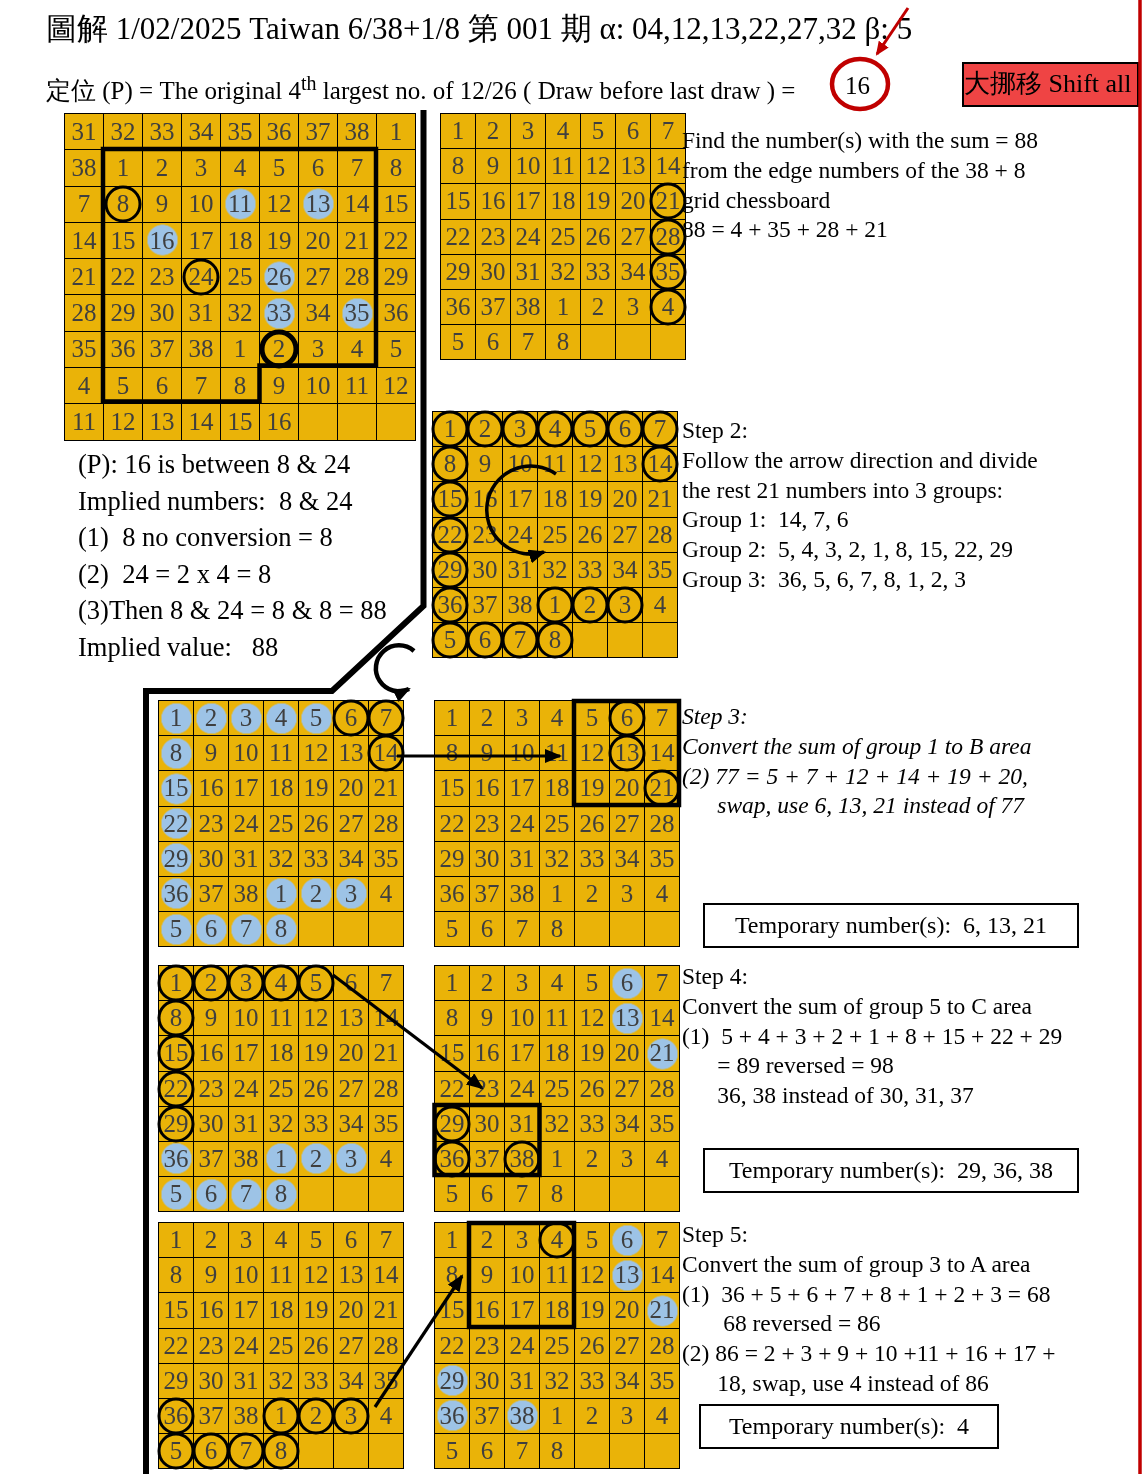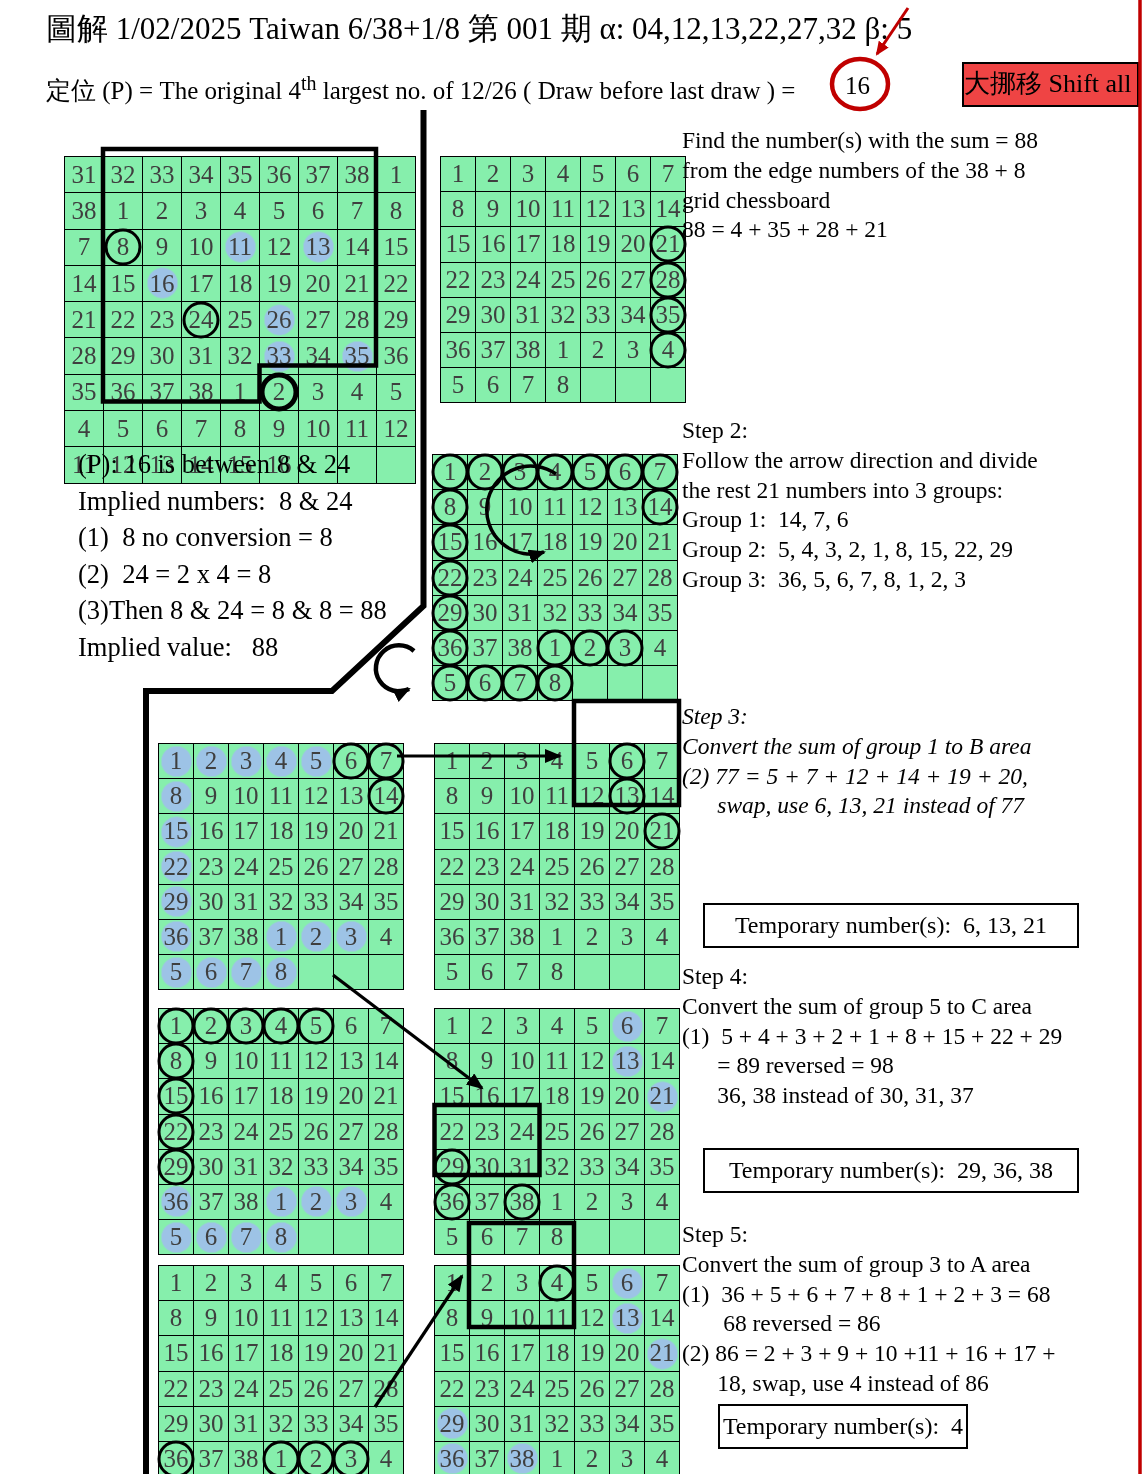--- a/index.html
+++ b/index.html
@@ -32,7 +32,7 @@
   .tb4{left:703px;top:1148px;width:376px;}
   .tb5{left:699px;top:1404px;width:250px;margin-left:19px;}
 
-  table.num-grid{border-collapse:collapse;position:absolute;background:#86efac;margin-top:43px;}
+  table.num-grid{border-collapse:collapse;position:absolute;background:#eab308;}
   table.num-grid td{
     border:1.6px solid #000;box-sizing:border-box;text-align:center;vertical-align:middle;
     font-size:25px;color:#3f3f3f;padding:0;position:relative;

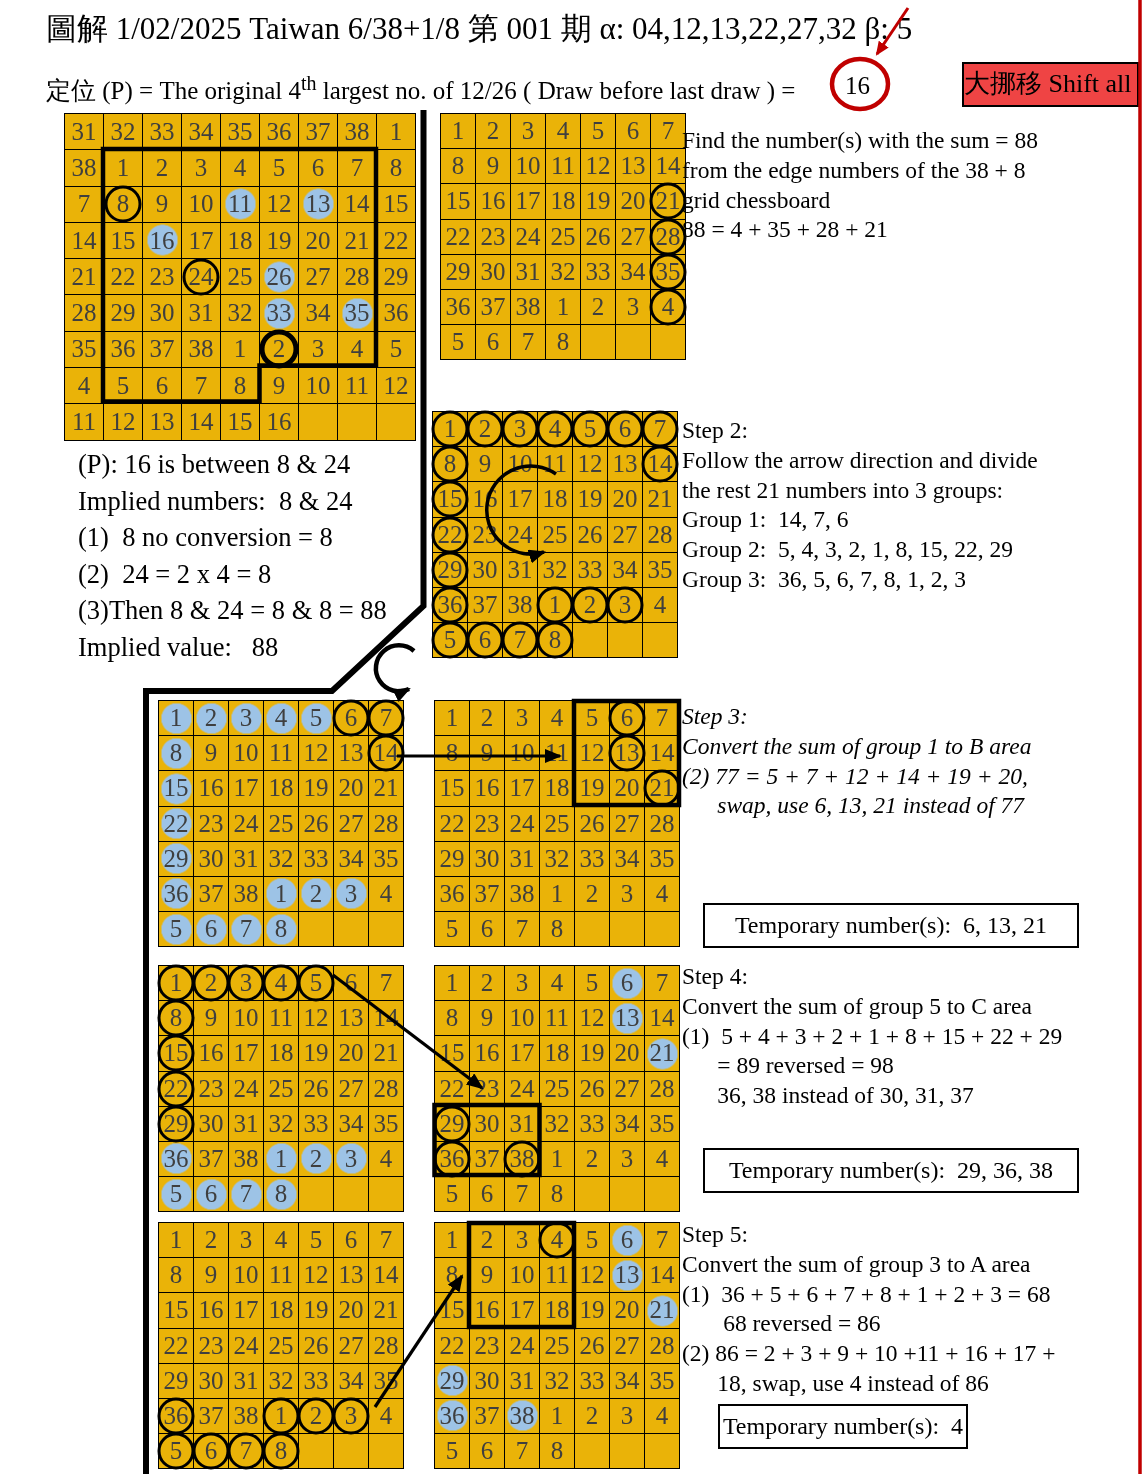--- a/index.html
+++ b/index.html
@@ -30,7 +30,7 @@
   }
   .tb3{left:703px;top:903px;width:376px;}
   .tb4{left:703px;top:1148px;width:376px;}
-  .tb5{left:699px;top:1404px;width:250px;margin-left:19px;}
+  .tb5{left:699px;top:1404px;width:300px;}
 
   table.num-grid{border-collapse:collapse;position:absolute;background:#eab308;}
   table.num-grid td{

